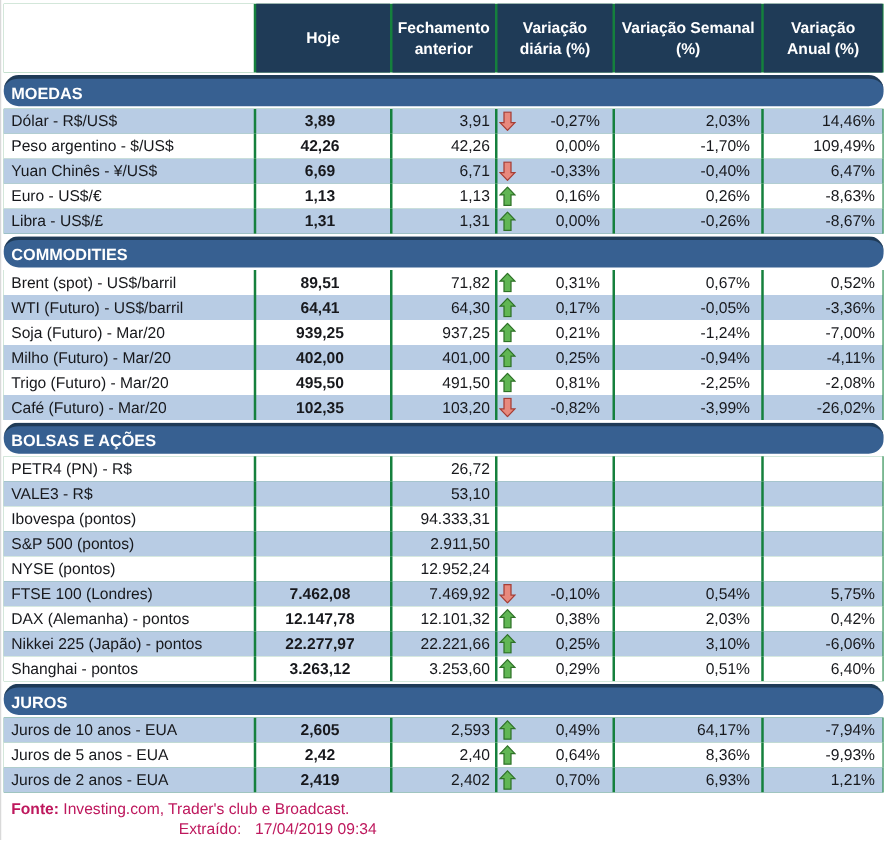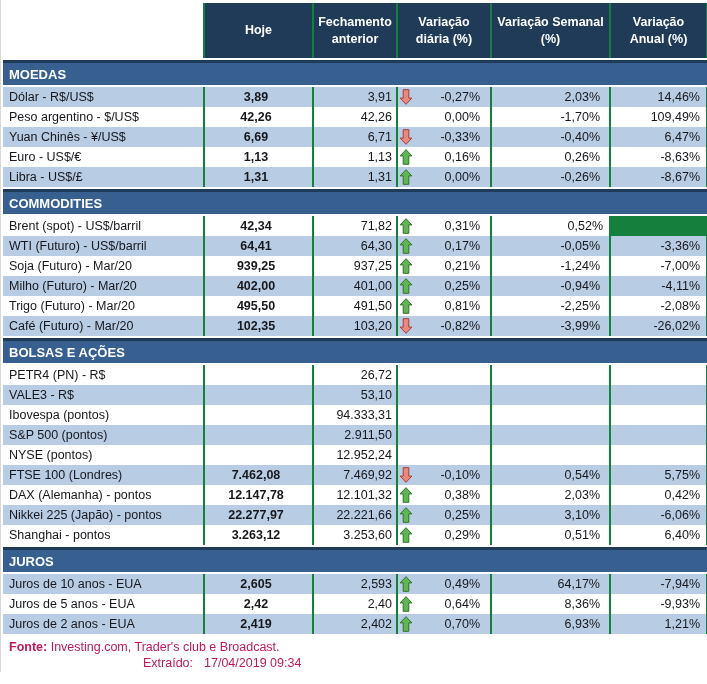--- a/index.html
+++ b/index.html
@@ -53,6 +53,7 @@
     align-items: center;
     padding-left: 6px;
     box-sizing: border-box;
+    border-radius: 12px;
   }
   
   .row { height: 20px; }

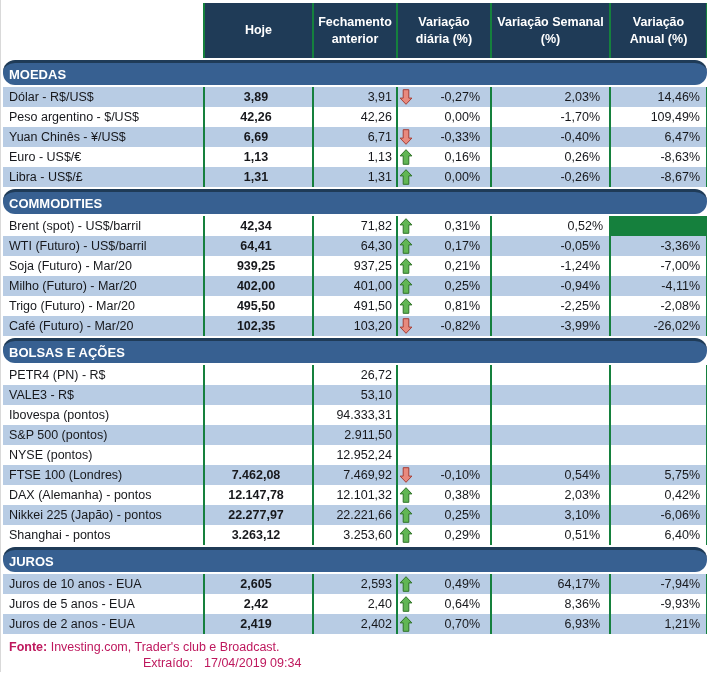--- a/index.html
+++ b/index.html
@@ -165,7 +165,7 @@
       <div class="section-band">COMMODITIES</div>
       <div class="grid row">
         <div class="cell label">Brent (spot) - US$/barril</div>
-        <div class="cell num">42,34</div>
+        <div class="cell num">89,51</div>
         <div class="cell fech">71,82</div>
         <div class="cell diaria"><span class="arrow">
             <svg width="14" height="16" viewBox="0 0 13 16">

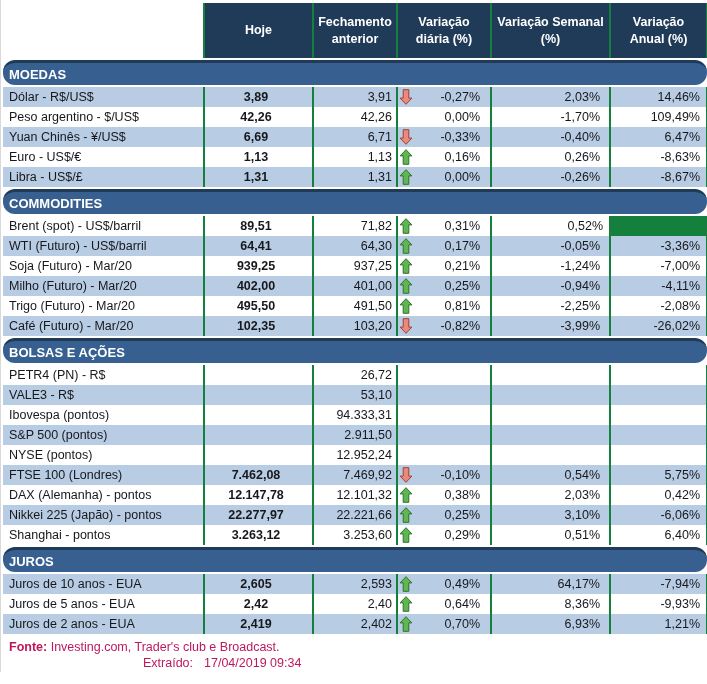--- a/index.html
+++ b/index.html
@@ -172,6 +172,7 @@
               <path d="M6.5 0.7 L12.4 6.9 L9.3 6.9 L9.3 15.3 L3.7 15.3 L3.7 6.9 L0.6 6.9 Z" fill="#61B654" stroke="#2F7228" stroke-width="1"></path>
             </svg>
           </span><span>0,31%</span></div>
+        <div class="cell semanal">0,67%</div>
         <div class="cell anual">0,52%</div>
       </div>
       <div class="grid row alt">

